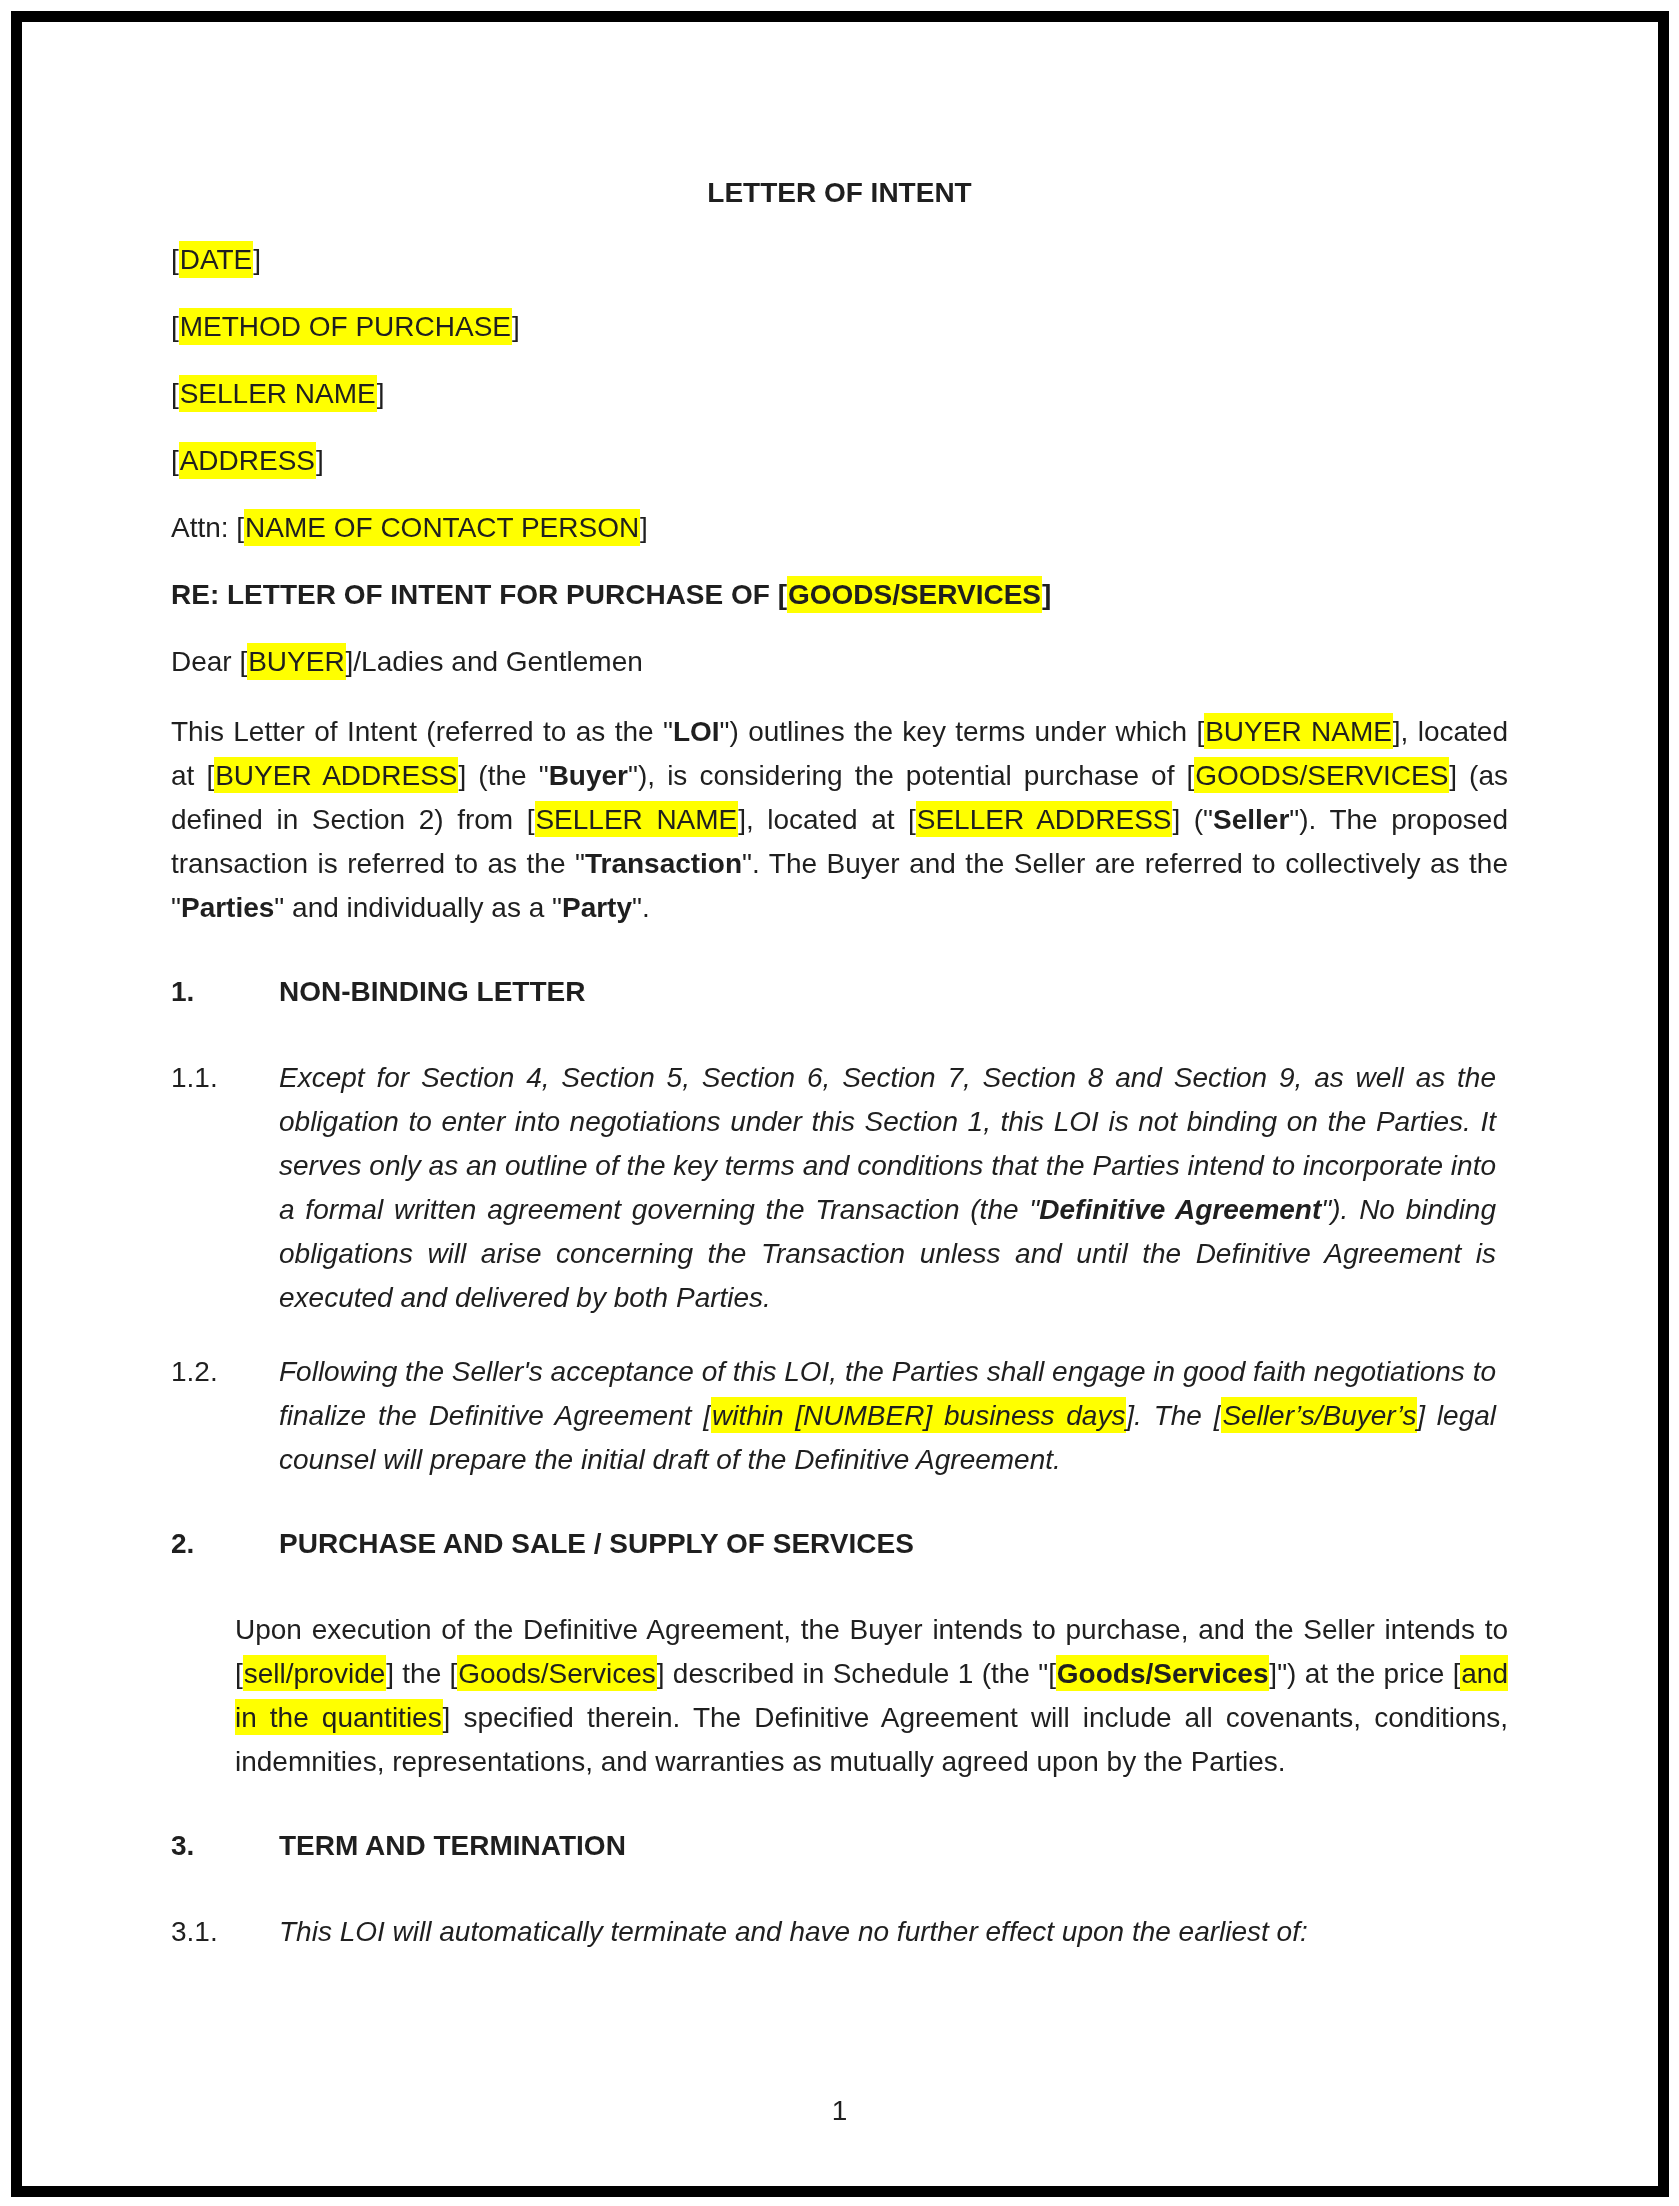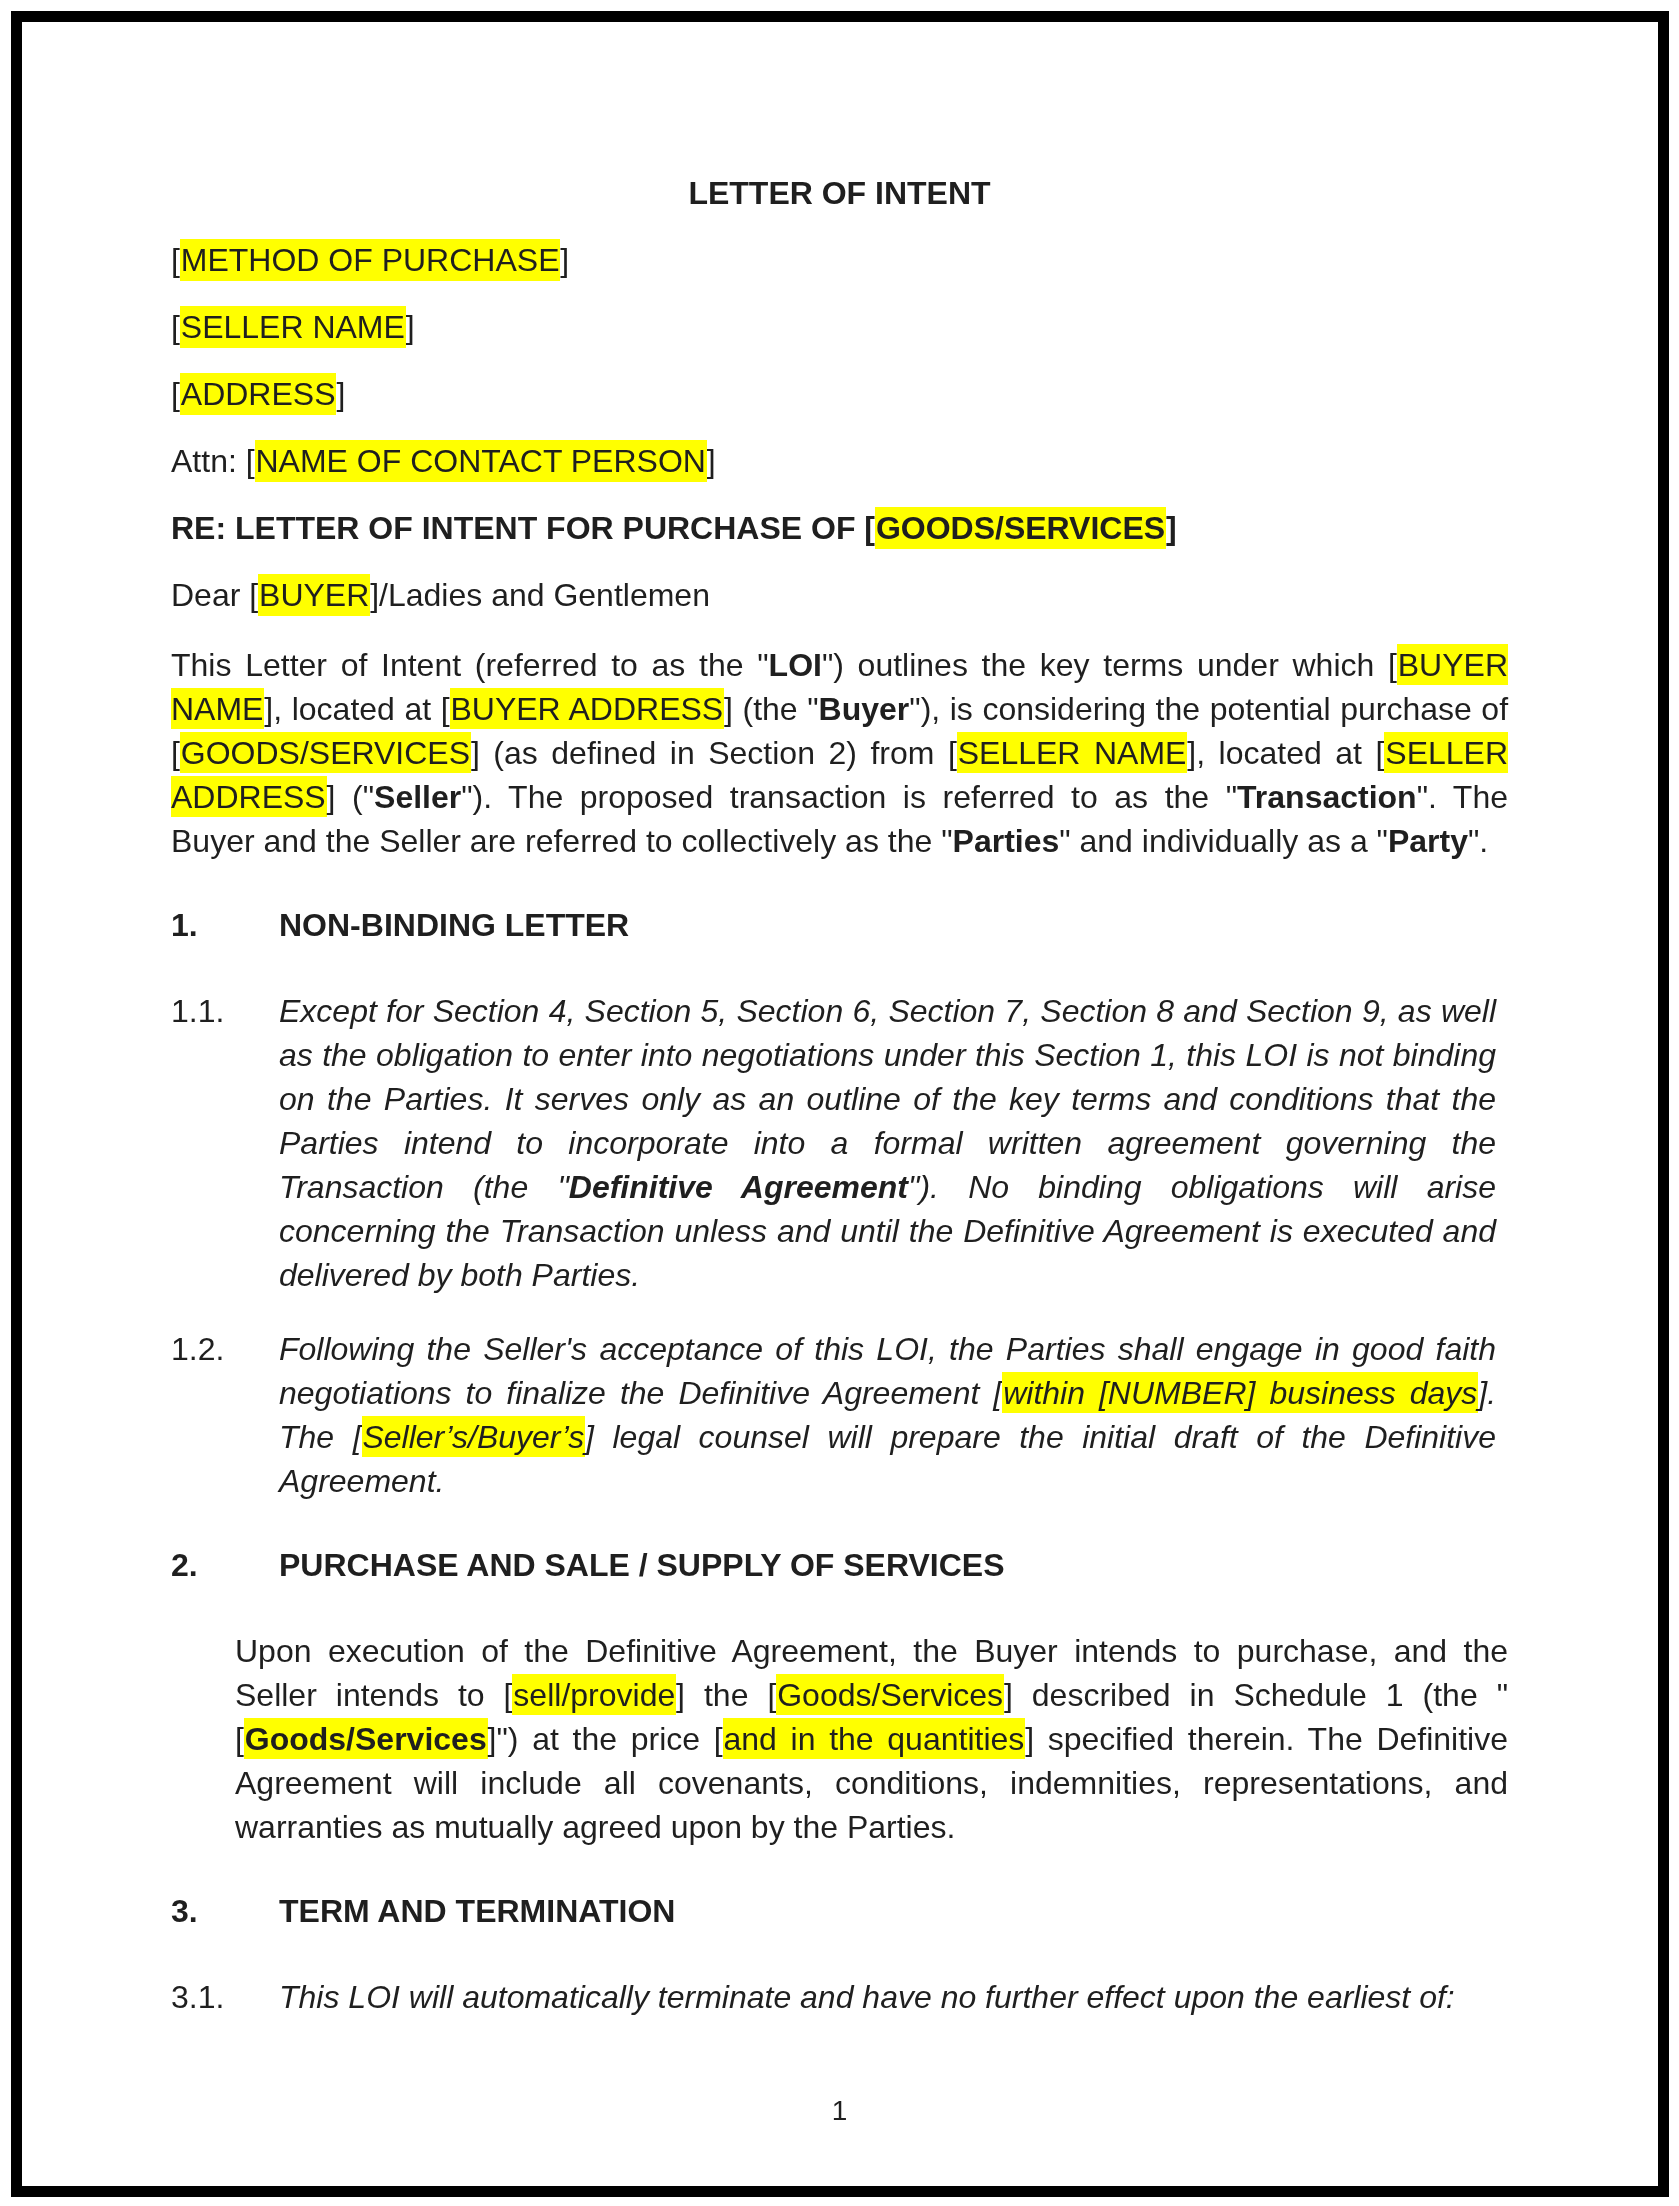--- a/index.html
+++ b/index.html
@@ -23,7 +23,7 @@
     position: absolute;
     inset: 22px;
     padding: 149px 149px 0 149px;
-    font-size: 32px;
+    font-size: 28px;
     line-height: 44px;
   }
   .title {

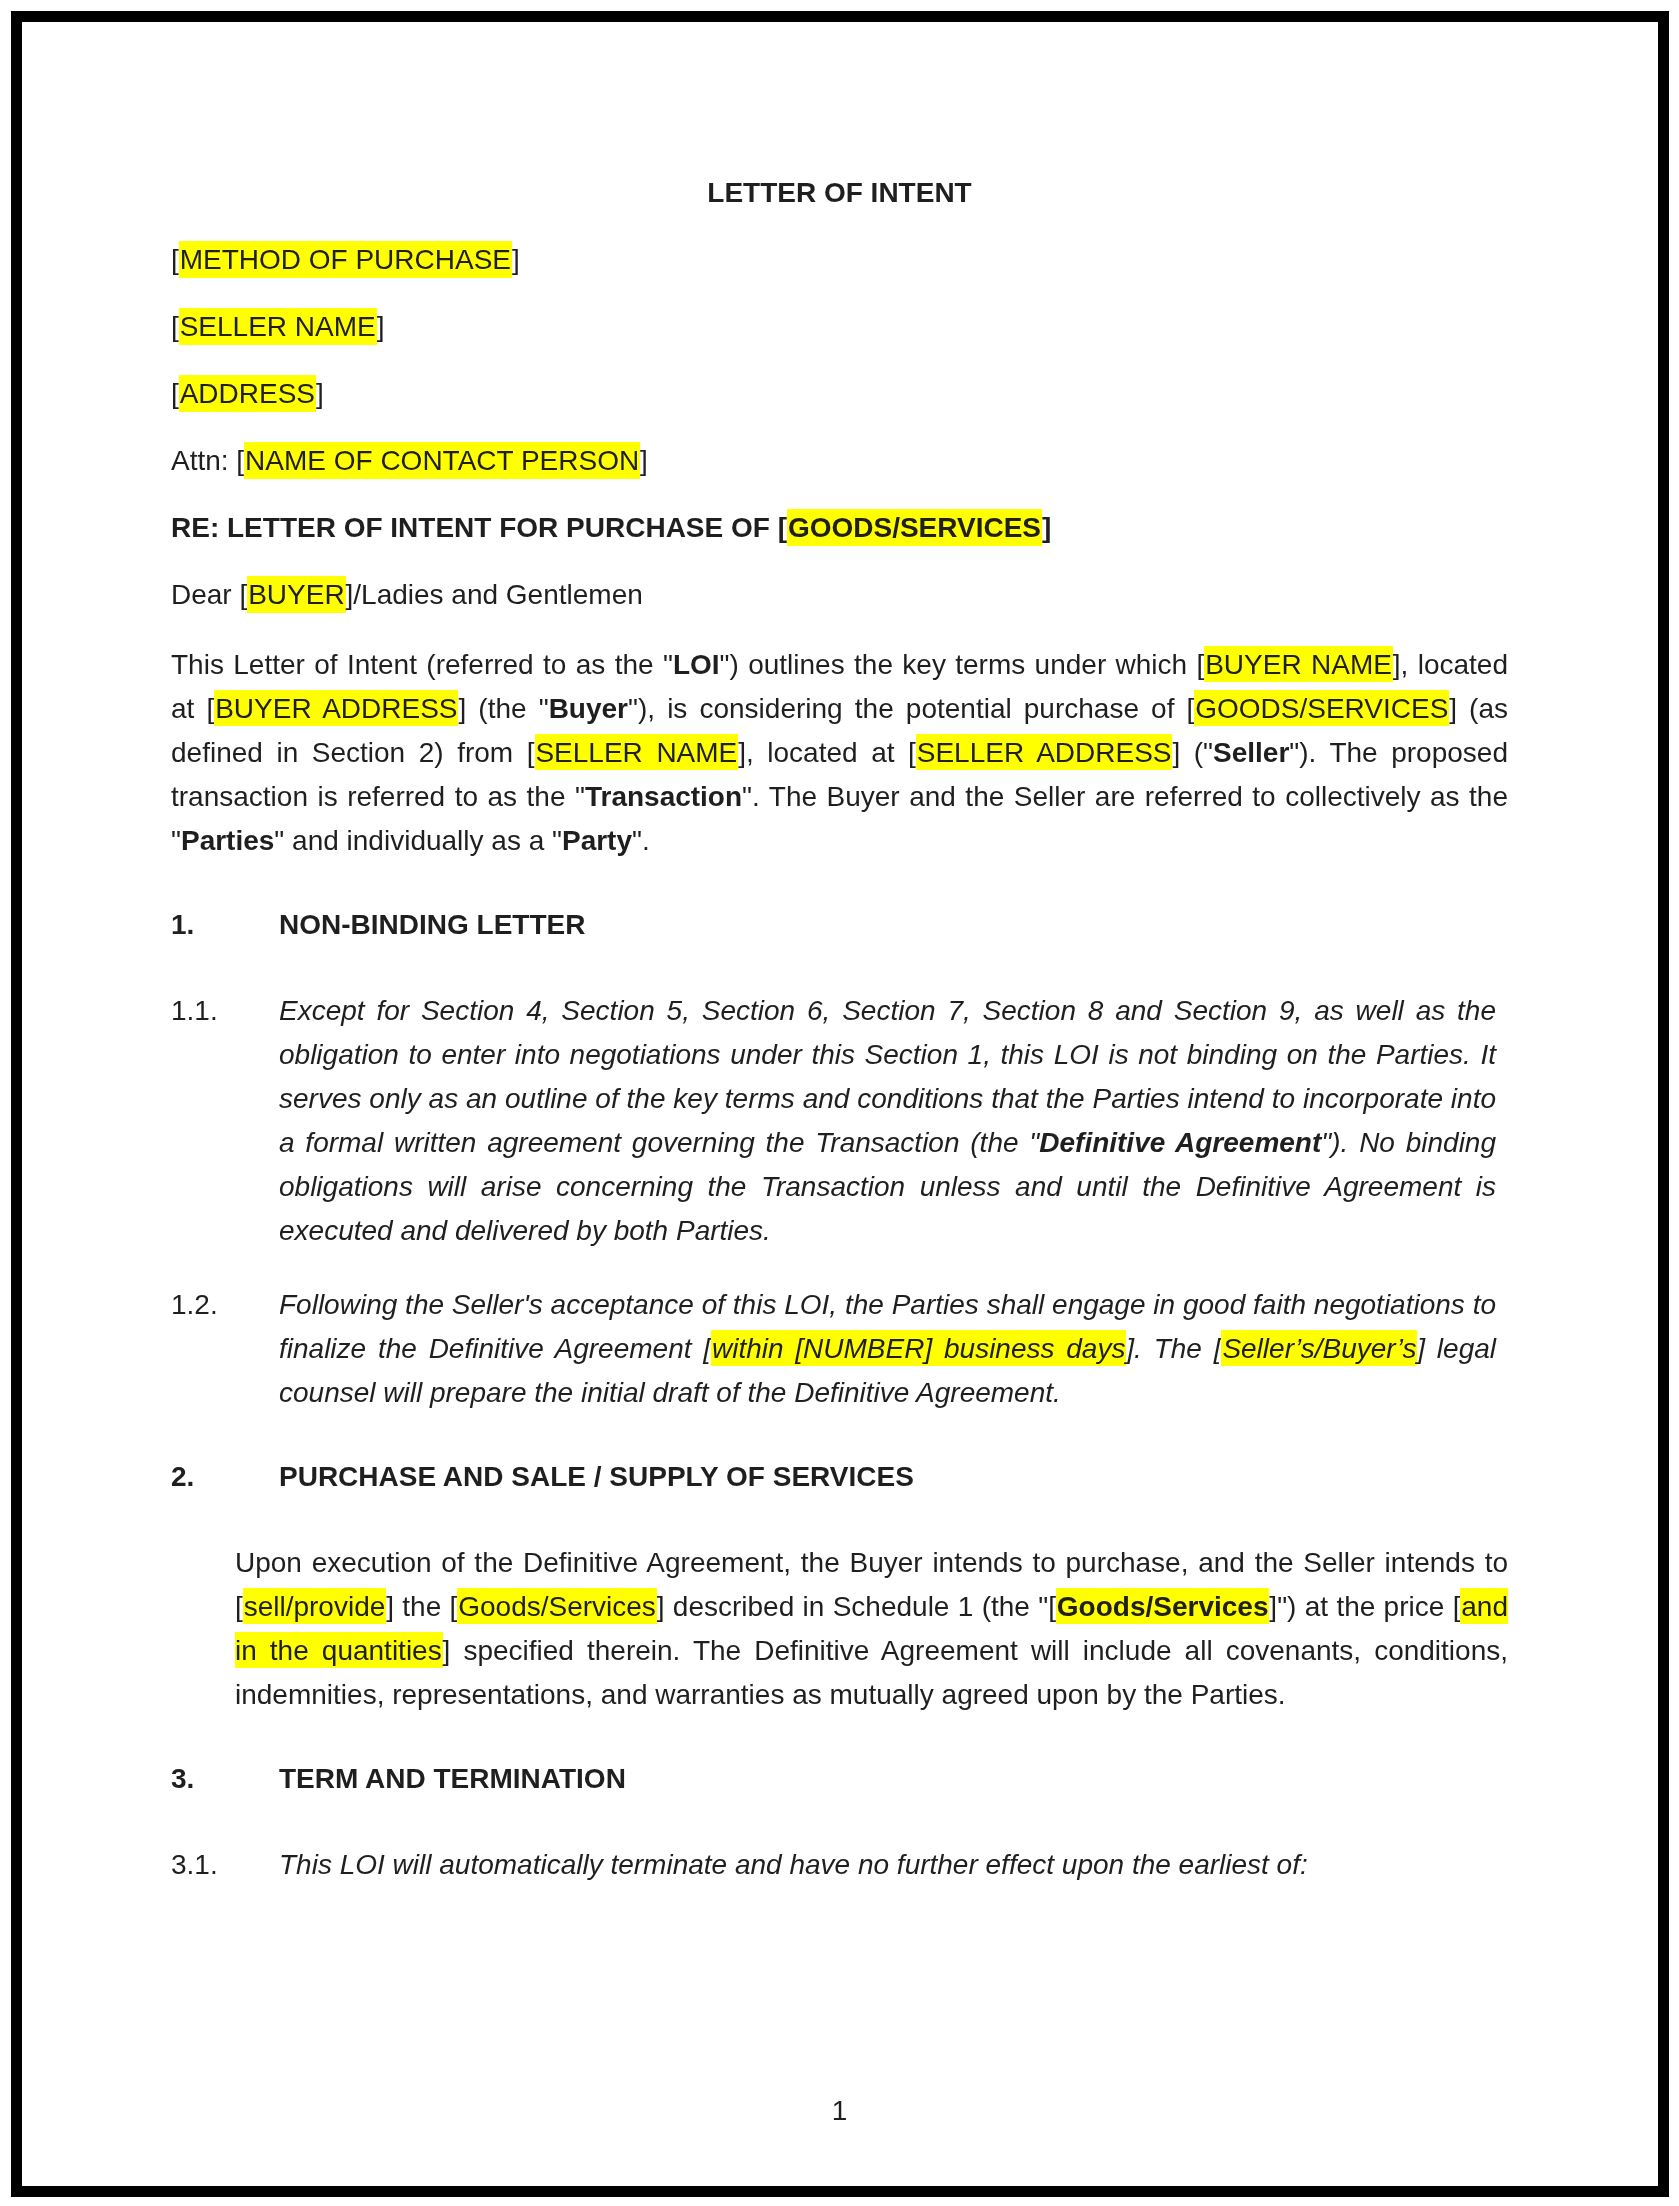--- a/index.html
+++ b/index.html
@@ -79,6 +79,7 @@
 
     <div class="title">LETTER OF INTENT</div>
 
+    <p class="hline"><span>[</span><span class="hl">DATE</span><span>]</span></p>
     <p class="hline"><span>[</span><span class="hl">METHOD OF PURCHASE</span><span>]</span></p>
     <p class="hline"><span>[</span><span class="hl">SELLER NAME</span><span>]</span></p>
     <p class="hline"><span>[</span><span class="hl">ADDRESS</span><span>]</span></p>

